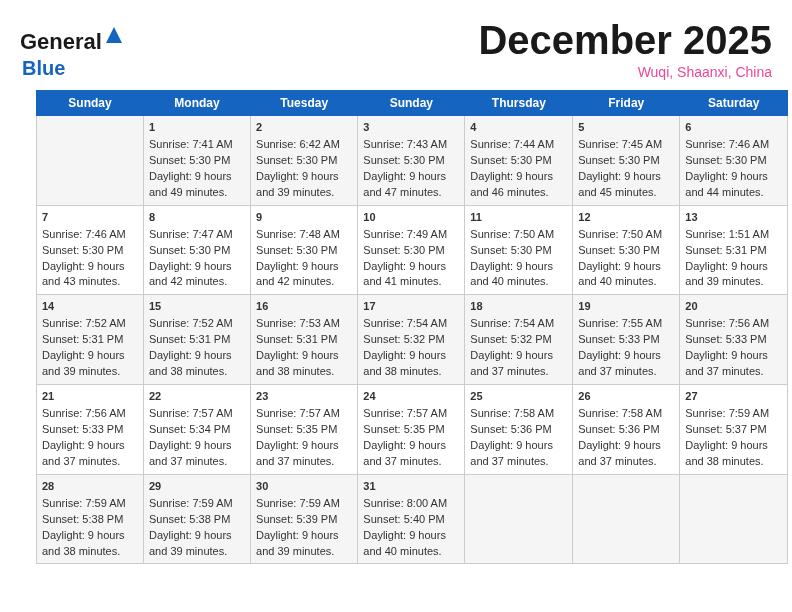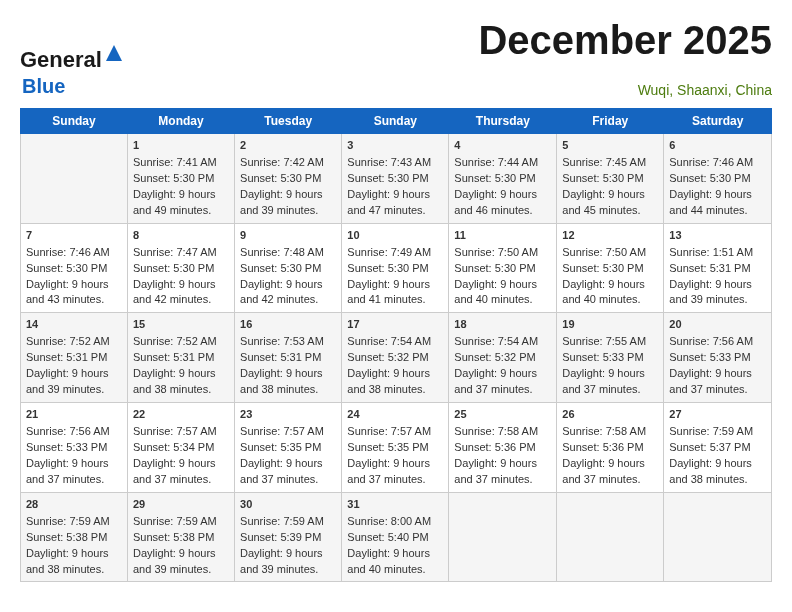--- a/index.html
+++ b/index.html
@@ -38,8 +38,8 @@
     }
     .location {
       font-size: 14px;
-      color: #4d7c0f;
-      margin-top: 20px;
+      color: #ec4899;
+      margin-top: 2px;
     }
     table {
       width: 100%;

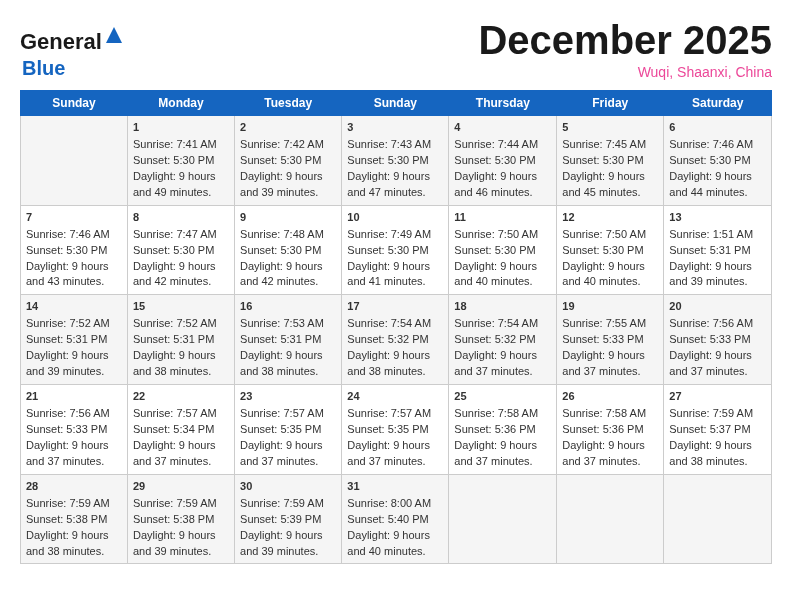--- a/index.html
+++ b/index.html
@@ -45,6 +45,7 @@
       width: 100%;
       border-collapse: collapse;
       font-size: 10.5px;
+      margin-left: 16px;
     }
     thead tr th {
       background-color: #1565c0;

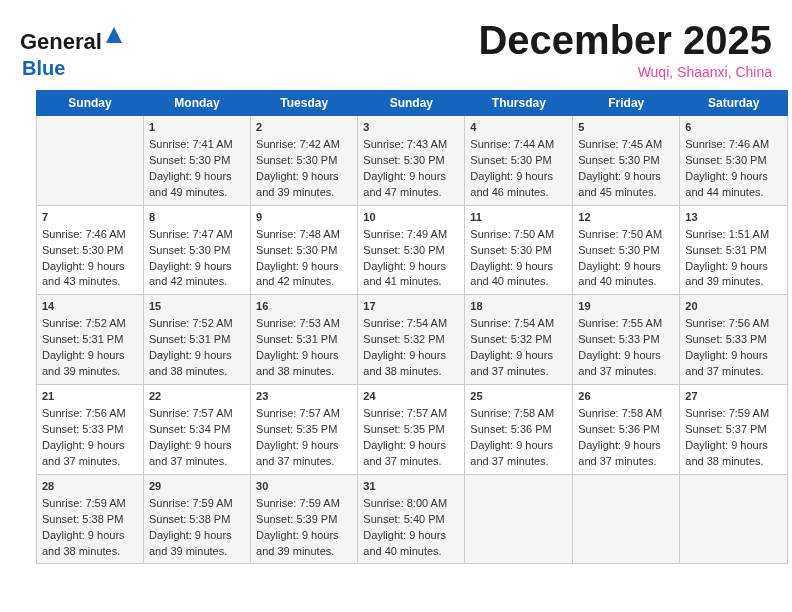--- a/index.html
+++ b/index.html
@@ -138,7 +138,7 @@
           <td>
             <span class="day-num">2</span>
             <div class="day-info">
-              <div>Sunrise: 7:42 AM</div>
+              <div>Sunrise: 6:42 AM</div>
               <div>Sunset: 5:30 PM</div>
               <div>Daylight: 9 hours</div>
               <div>and 39 minutes.</div>

